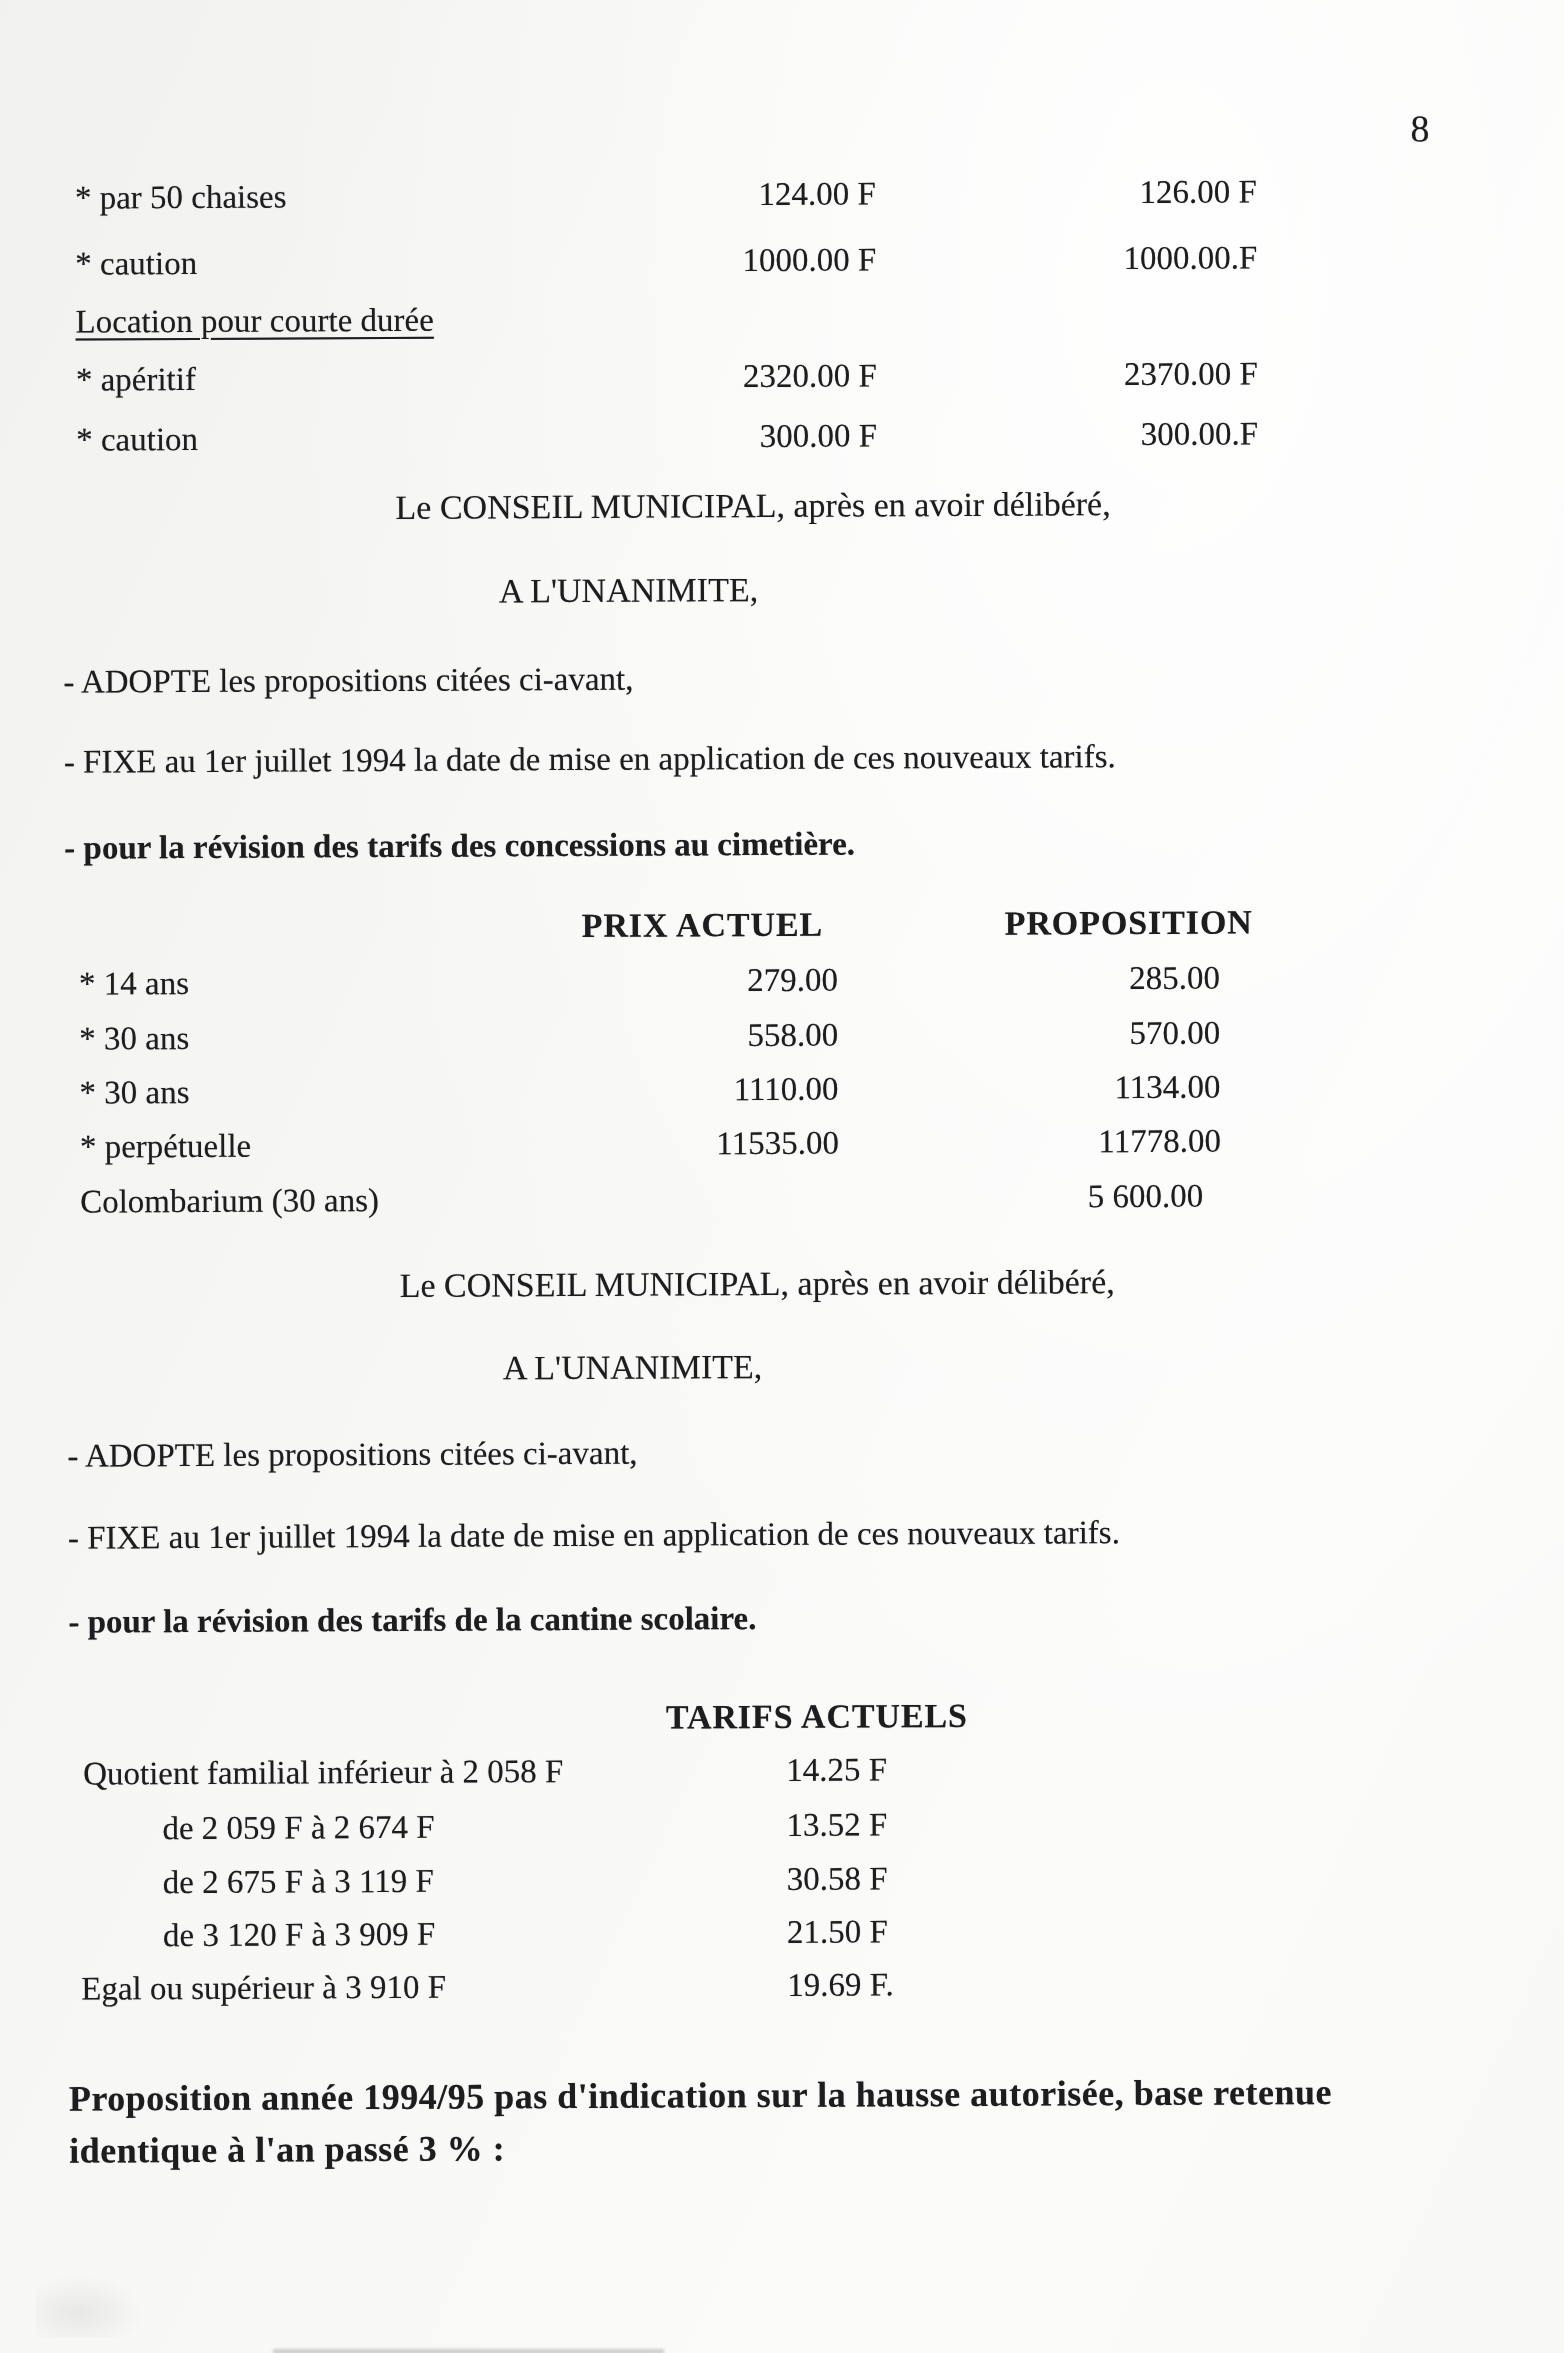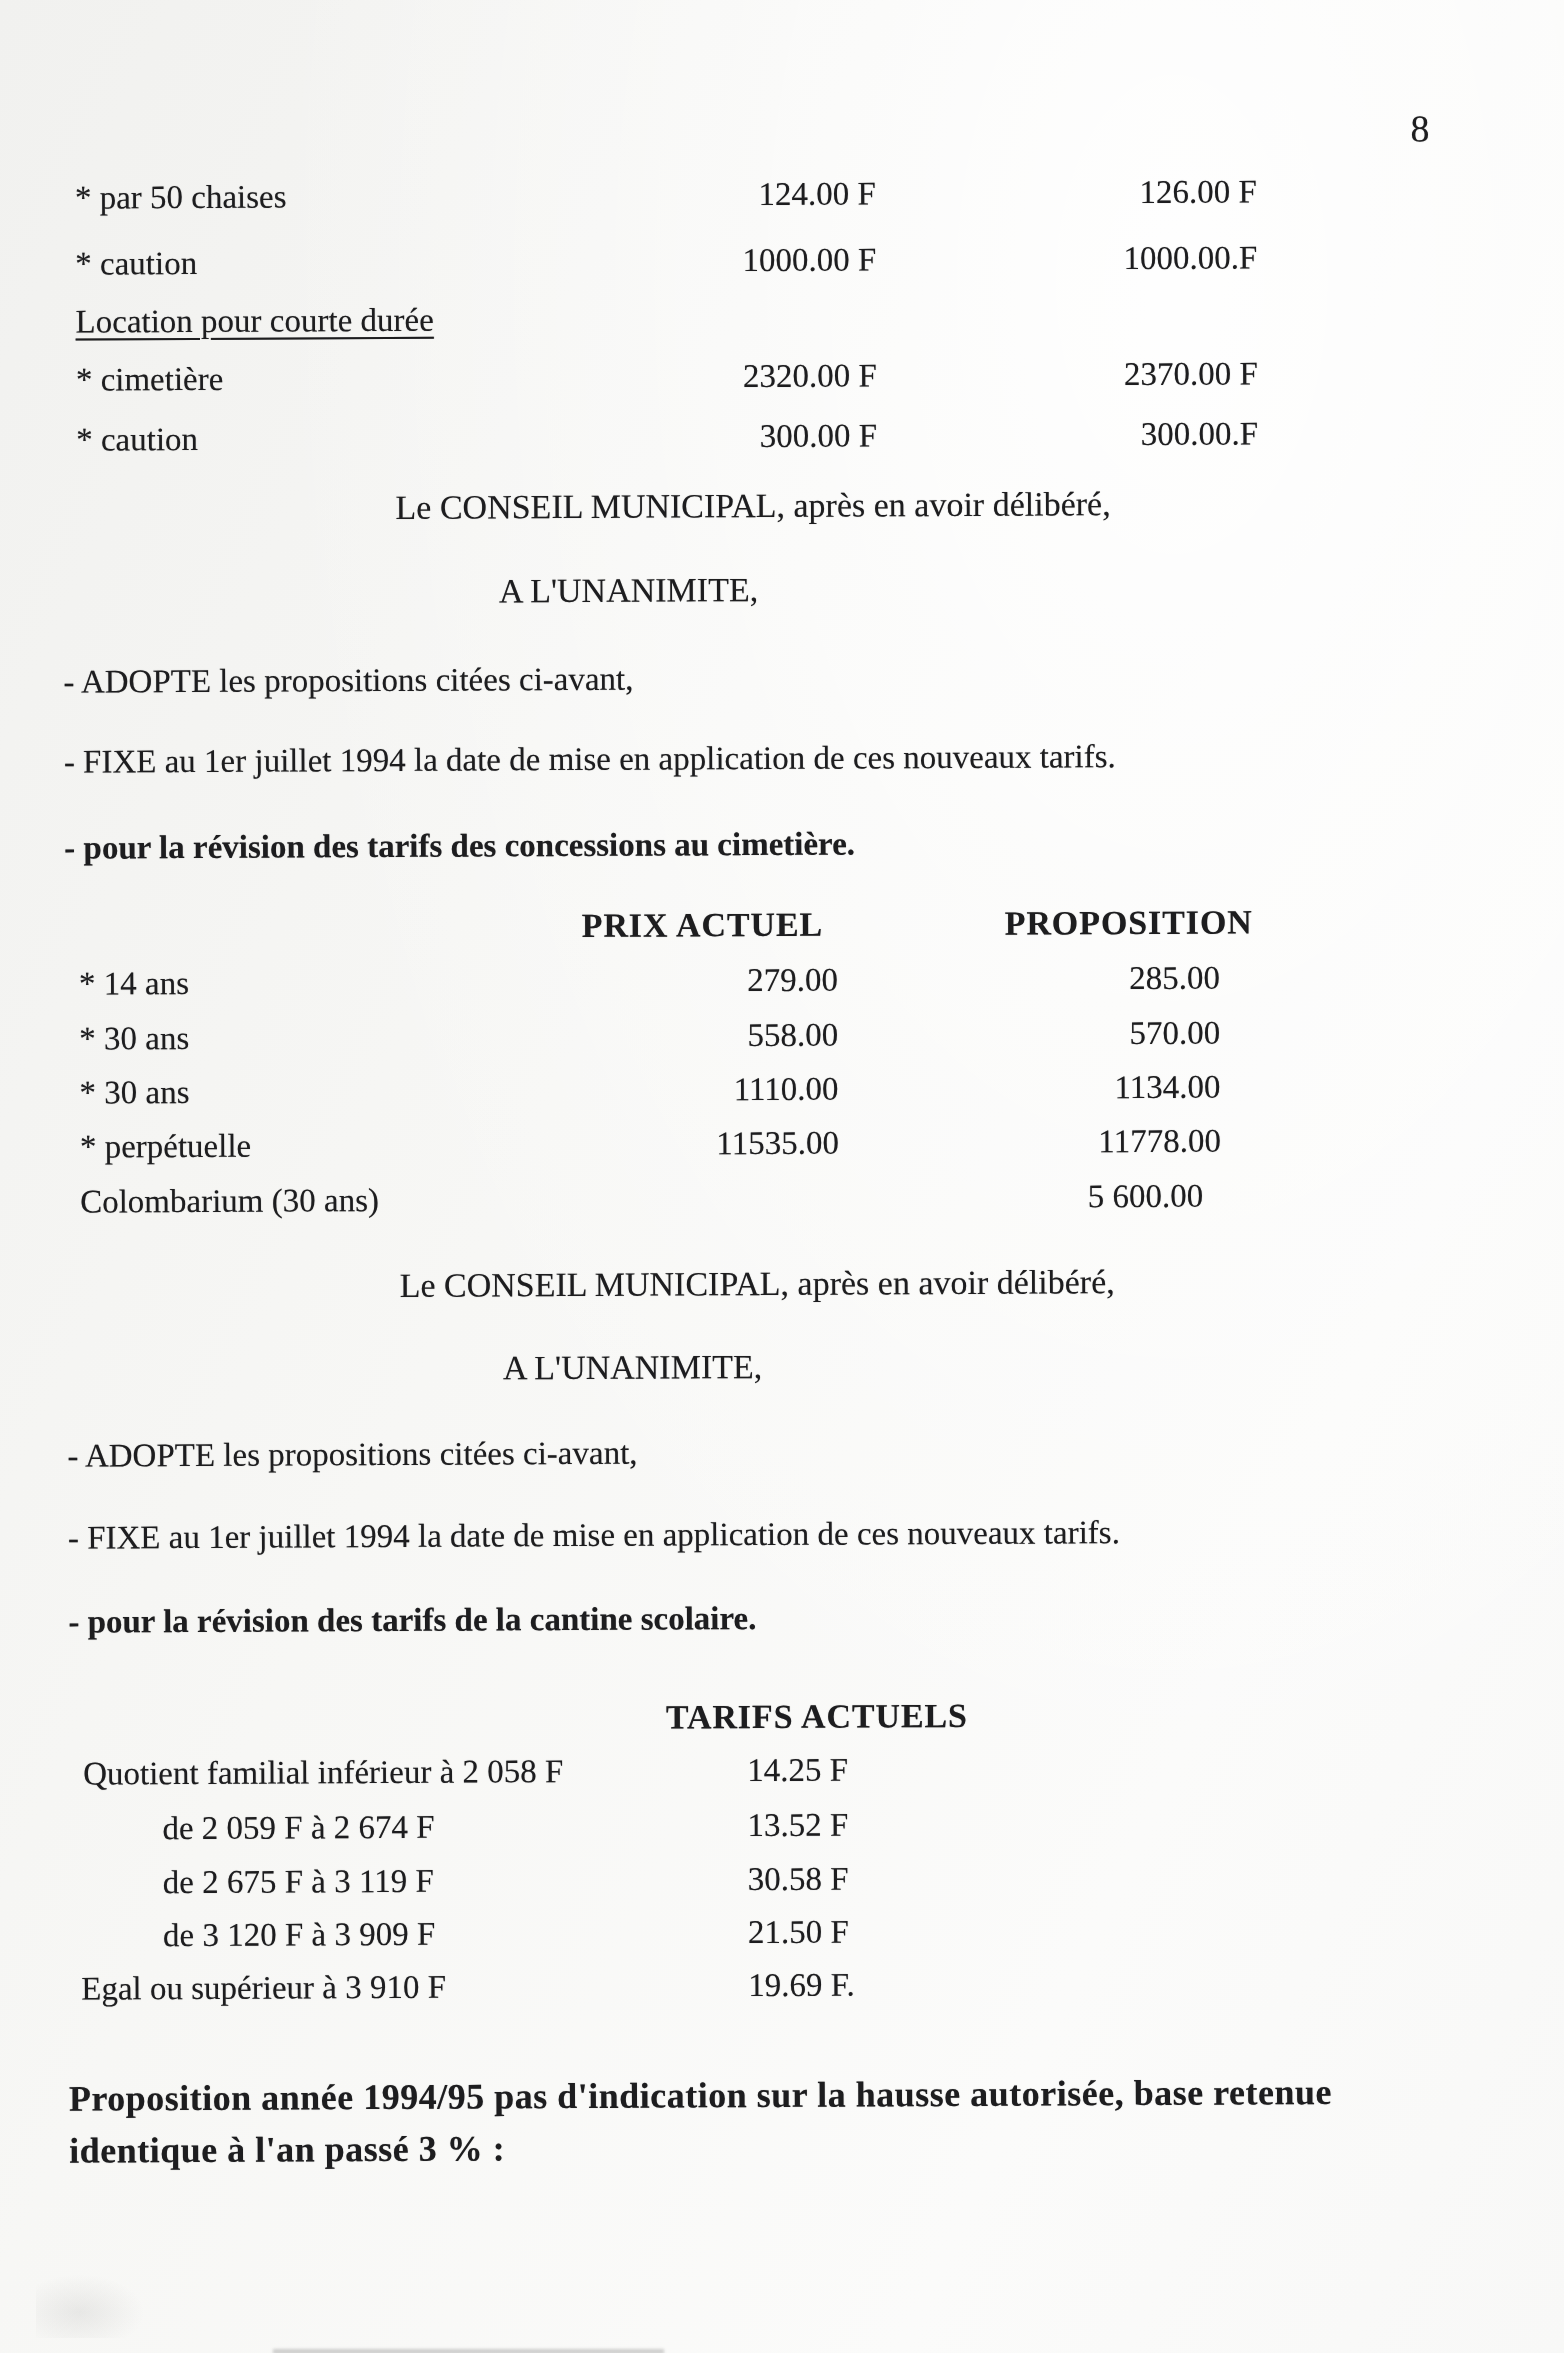--- a/index.html
+++ b/index.html
@@ -72,7 +72,7 @@
     <div class="r u" style="top:306px;left:80px;">Location pour courte durée</div>
 
     <div class="r" style="top:364px;left:0;right:0;">
-      <span class="lbl">* cimetière</span>
+      <span class="lbl">* apéritif</span>
       <span class="colA">2320.00 F</span>
       <span class="colB">2370.00 F</span>
     </div>

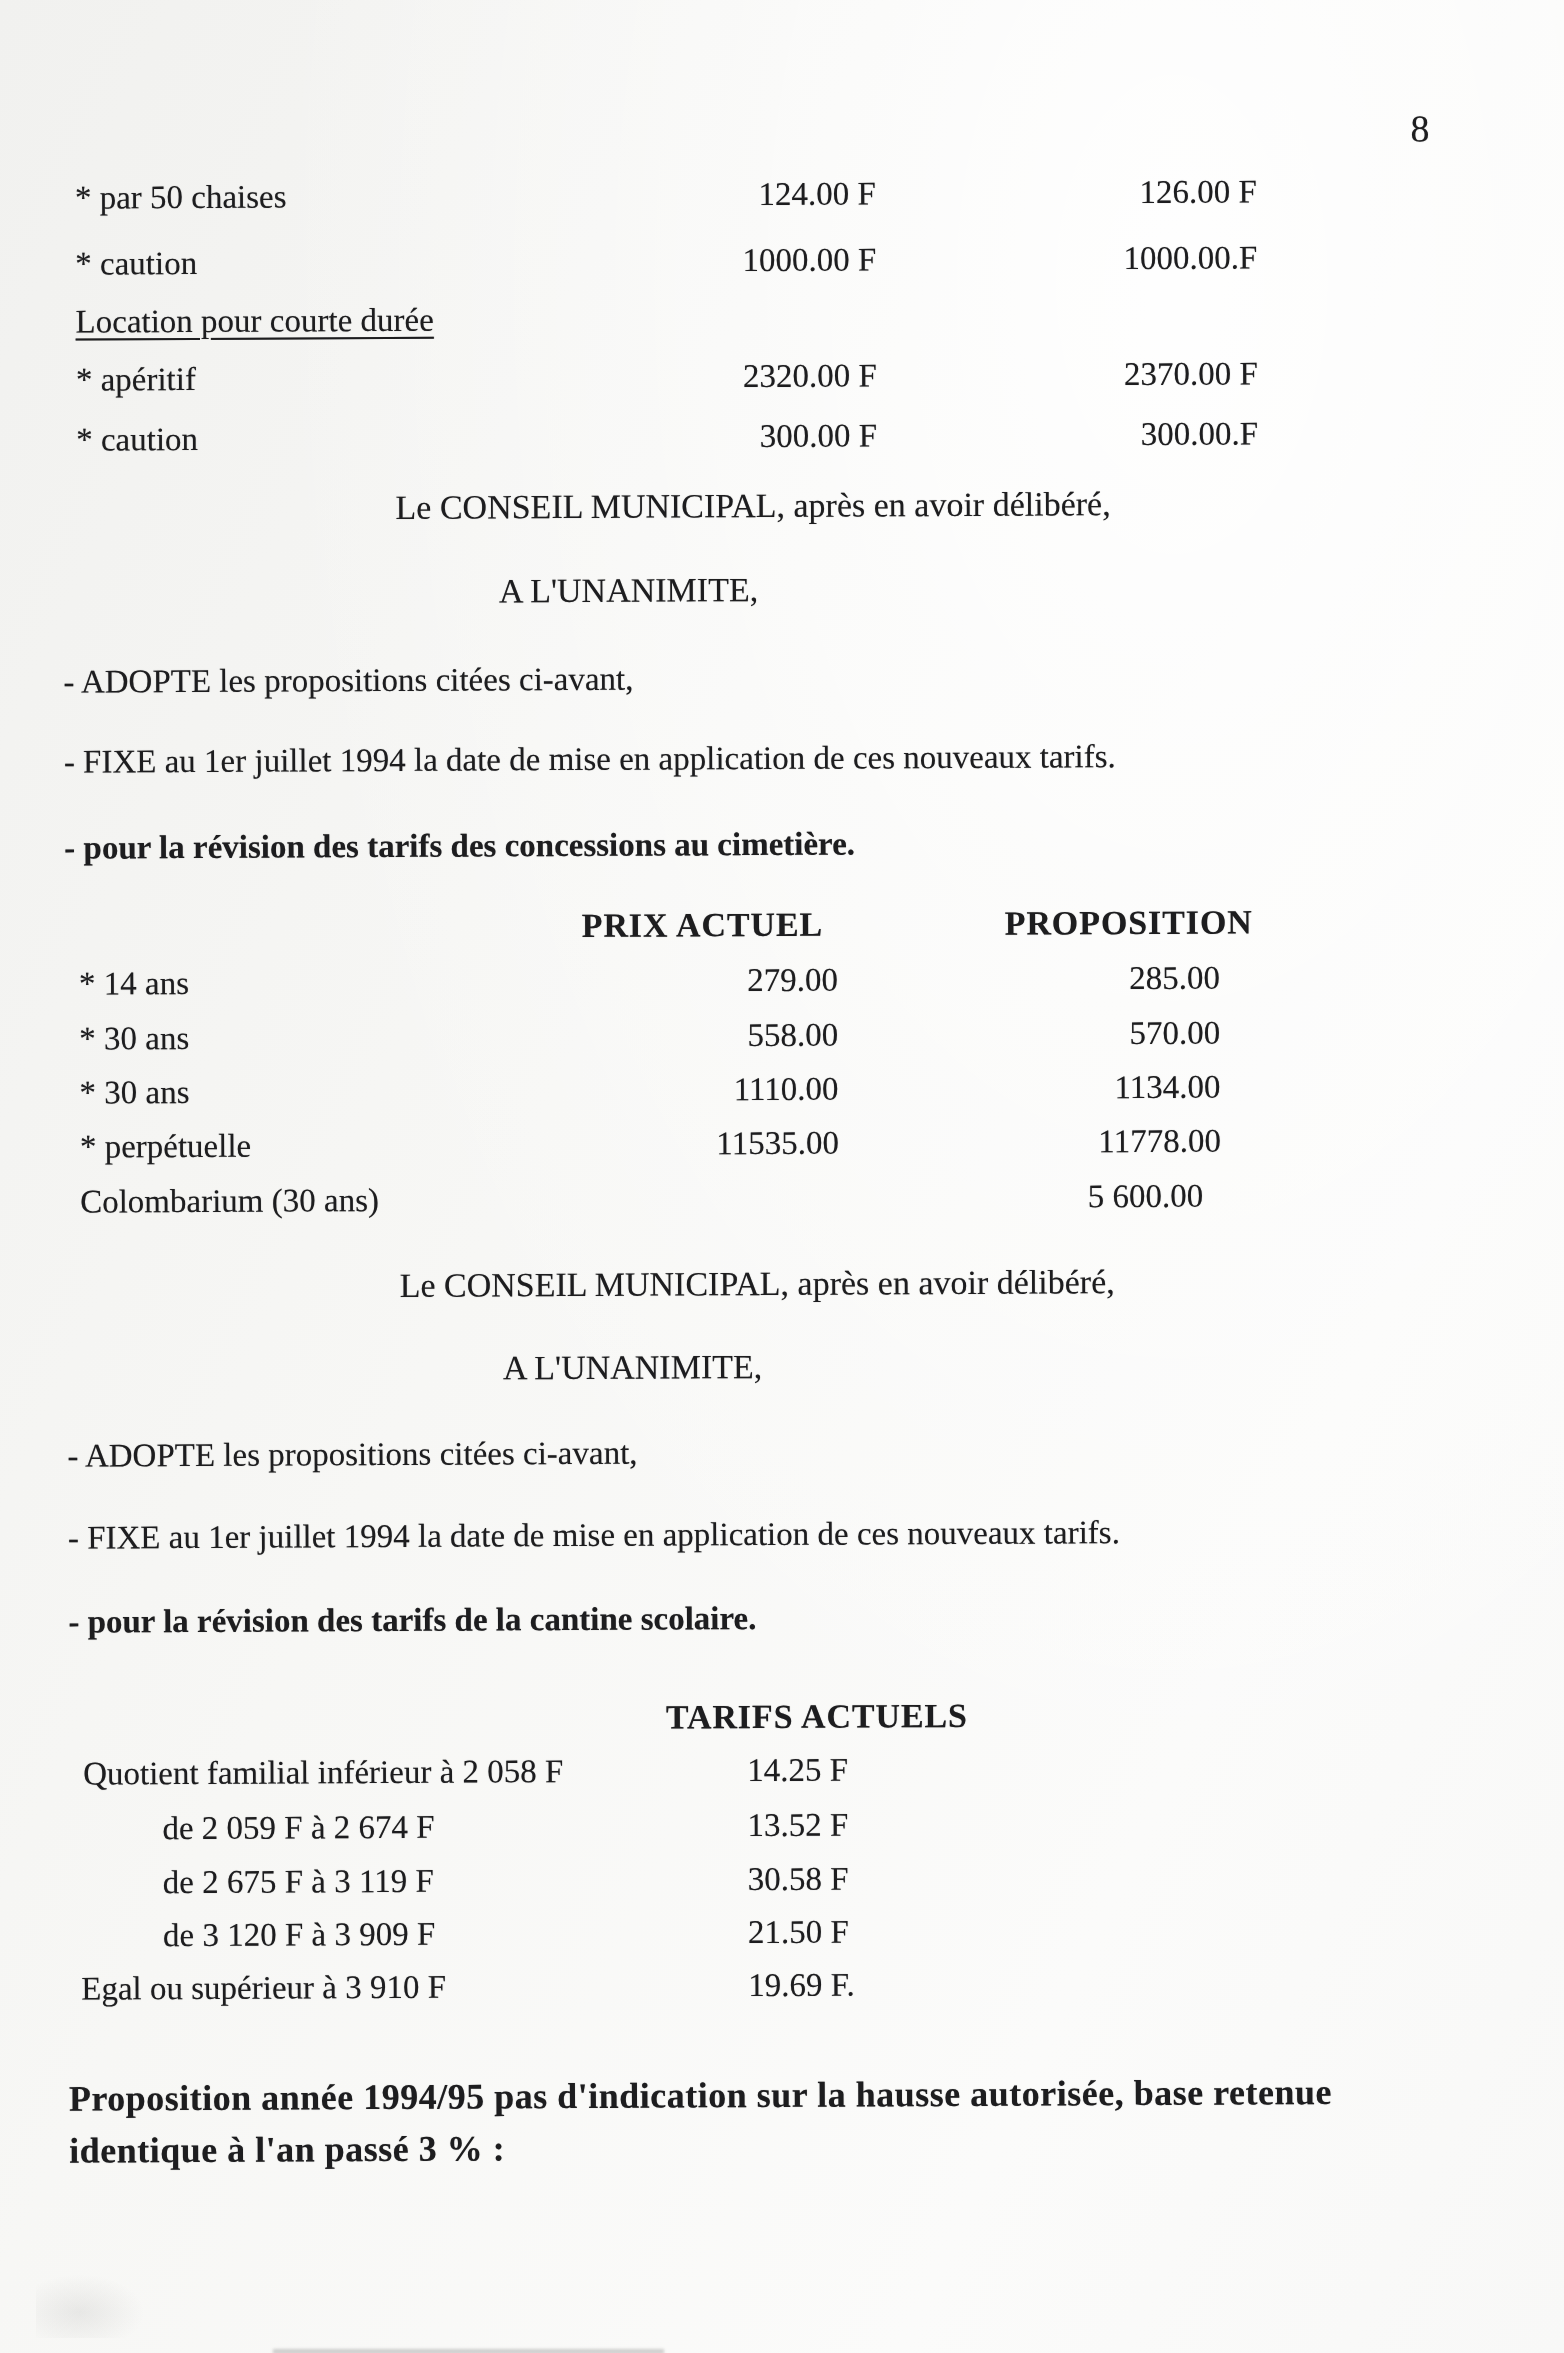--- a/index.html
+++ b/index.html
@@ -35,7 +35,7 @@
   .colC{position:absolute;left:473px;width:366px;text-align:right;}
   .colD{position:absolute;left:901px;width:320px;text-align:right;}
   
-  .colV{position:absolute;left:744px;}
+  .colV{position:absolute;left:783px;}
   .hdr{font-size:34px;letter-spacing:0.9px;font-weight:700;}
   .heading{font-size:34px;}
   .footer-line{font-size:36px;font-weight:700;letter-spacing:0.5px;}

